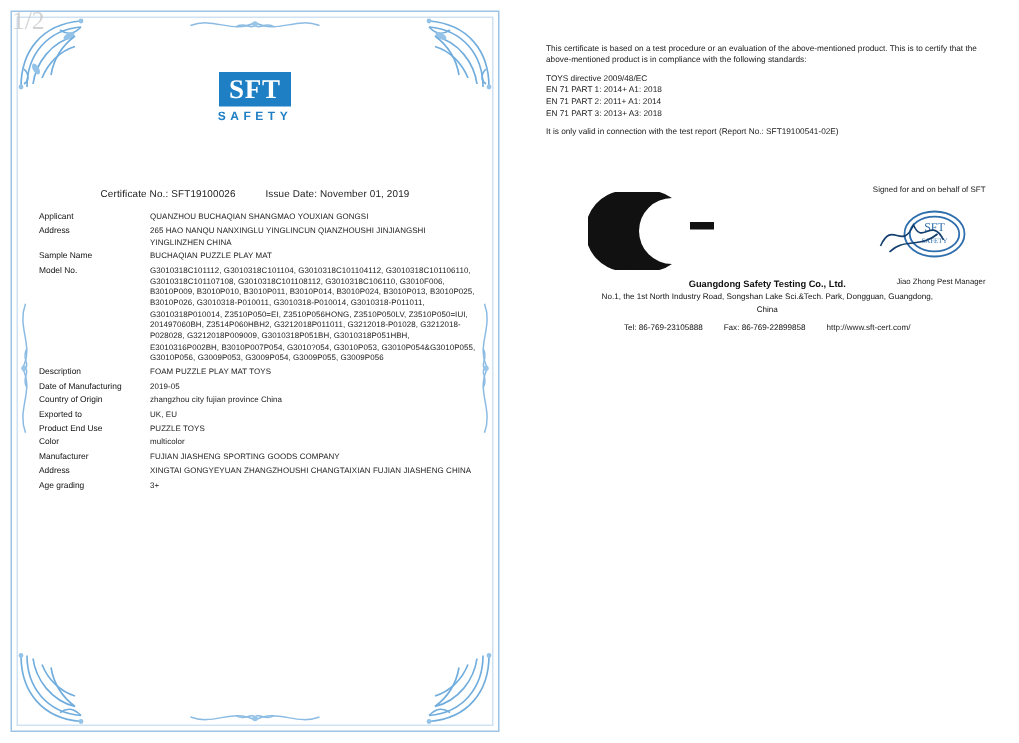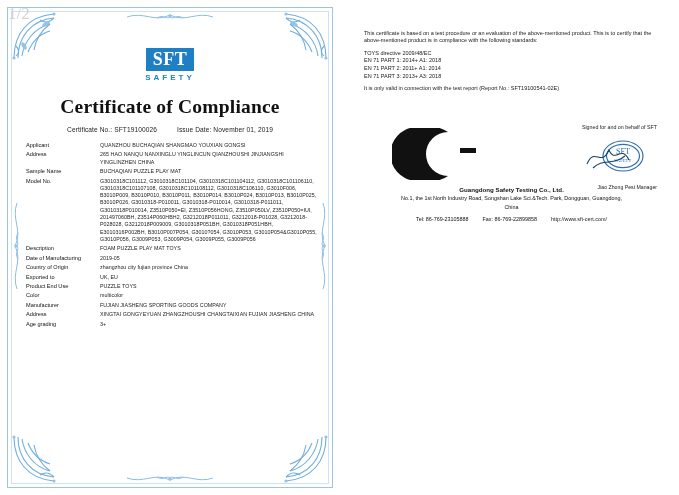--- a/index.html
+++ b/index.html
@@ -349,7 +349,6 @@
       <div class="logo-sub">SAFETY</div>
     </div>
 
-    <div class="cert-title">Certificate of Compliance</div>
 
     <div class="cert-meta">
       <span>Certificate No.:</span>

